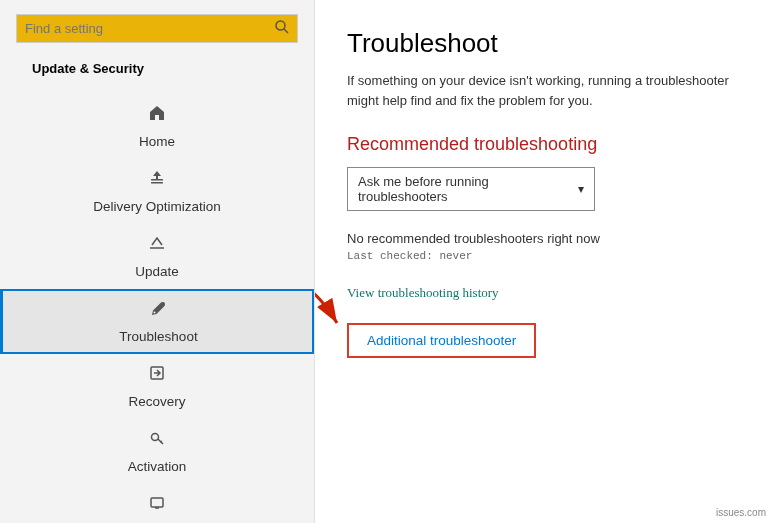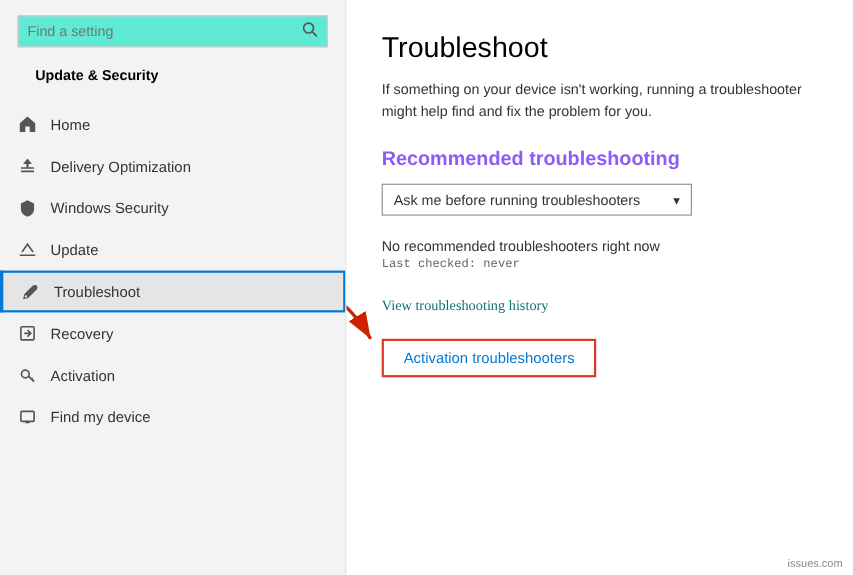--- a/index.html
+++ b/index.html
@@ -40,7 +40,7 @@
       display: flex;
       align-items: center;
       border: 1px solid #ccc;
-      background: #5eead4;
+      background: #eab308;
       padding: 5px 8px;
       margin-bottom: 14px;
     }

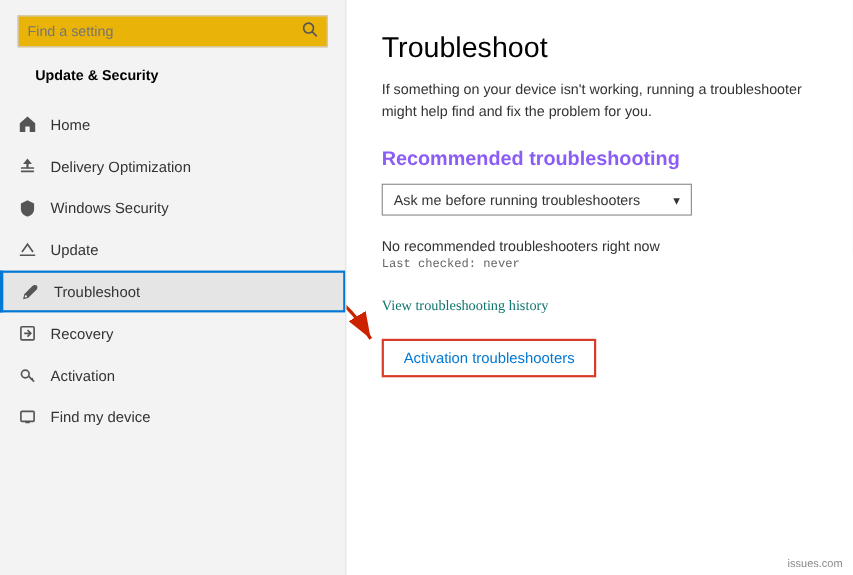--- a/index.html
+++ b/index.html
@@ -74,6 +74,7 @@
       color: #333;
       gap: 12px;
       font-size: 13.5px;
+      flex-direction: column;
     }
 
     .nav-item.active {

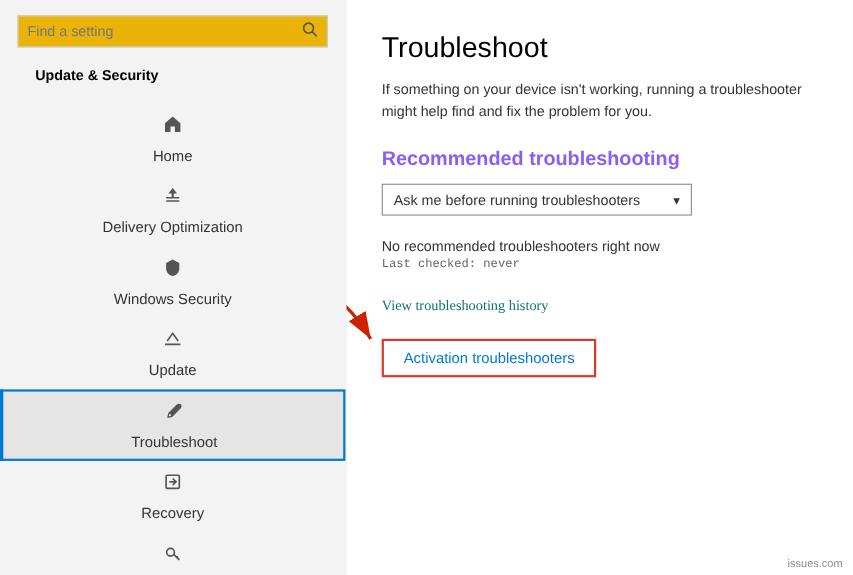--- a/index.html
+++ b/index.html
@@ -118,8 +118,8 @@
 
     .section-heading {
       font-size: 18px;
-      font-weight: 700;
-      color: #8b5cf6;
+      font-weight: 400;
+      color: #b91c1c;
       margin-bottom: 12px;
     }
 

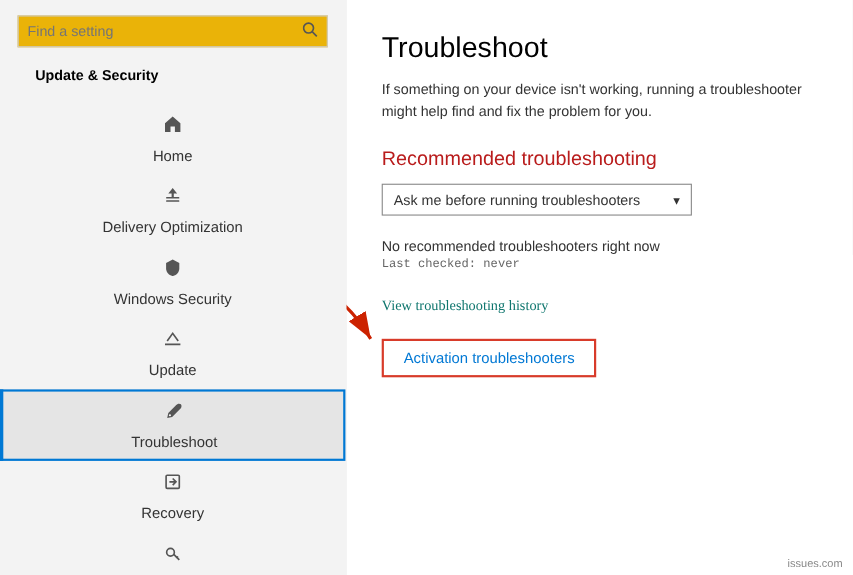--- a/index.html
+++ b/index.html
@@ -136,7 +136,7 @@
       align-items: center;
       border: 1px solid #888;
       padding: 6px 10px;
-      width: 282px;
+      width: 248px;
       cursor: pointer;
       background: #fff;
       justify-content: space-between;

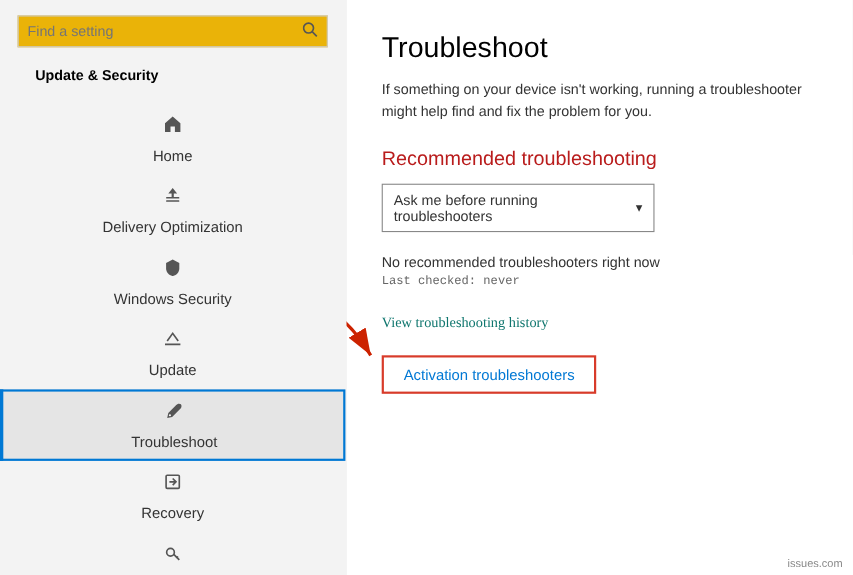--- a/index.html
+++ b/index.html
@@ -249,14 +249,6 @@
       <span>Delivery Optimization</span>
     </div>
 
-    <div class="nav-item">
-      <span class="nav-icon">
-        <svg width="16" height="16" viewBox="0 0 16 16" fill="#555">
-          <path d="M8 1L2 4v5c0 3.5 2.5 6 6 7 3.5-1 6-3.5 6-7V4L8 1z"></path>
-        </svg>
-      </span>
-      <span>Windows Security</span>
-    </div>
 
     <div class="nav-item">
       <span class="nav-icon">

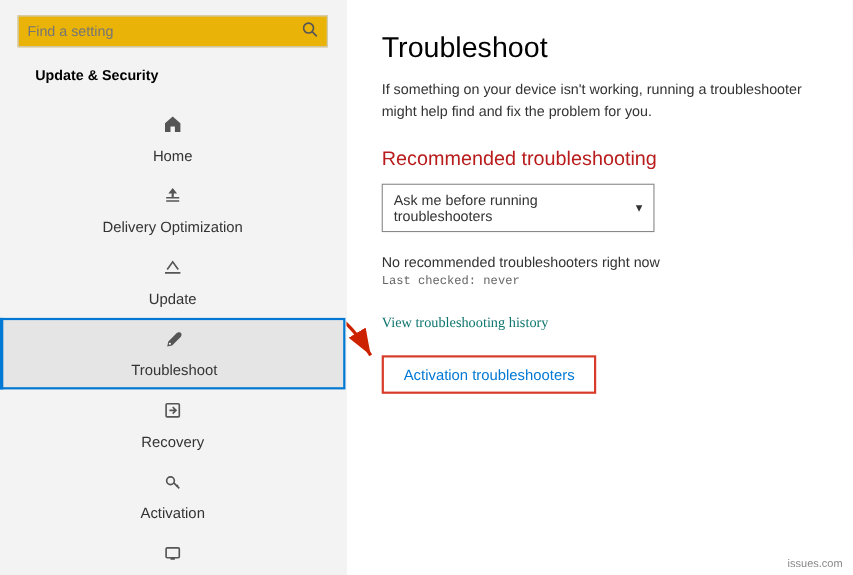--- a/index.html
+++ b/index.html
@@ -329,7 +329,7 @@
         <path d="M 20 10 Q 60 10 90 60" stroke="#cc2200" stroke-width="3" fill="none" marker-end="url(#arrowhead)"></path>
       </svg>
 
-      <button class="additional-btn">Activation troubleshooters</button>
+      <button class="additional-btn">Additional troubleshooter</button>
     </div>
   </div>
 </div>

